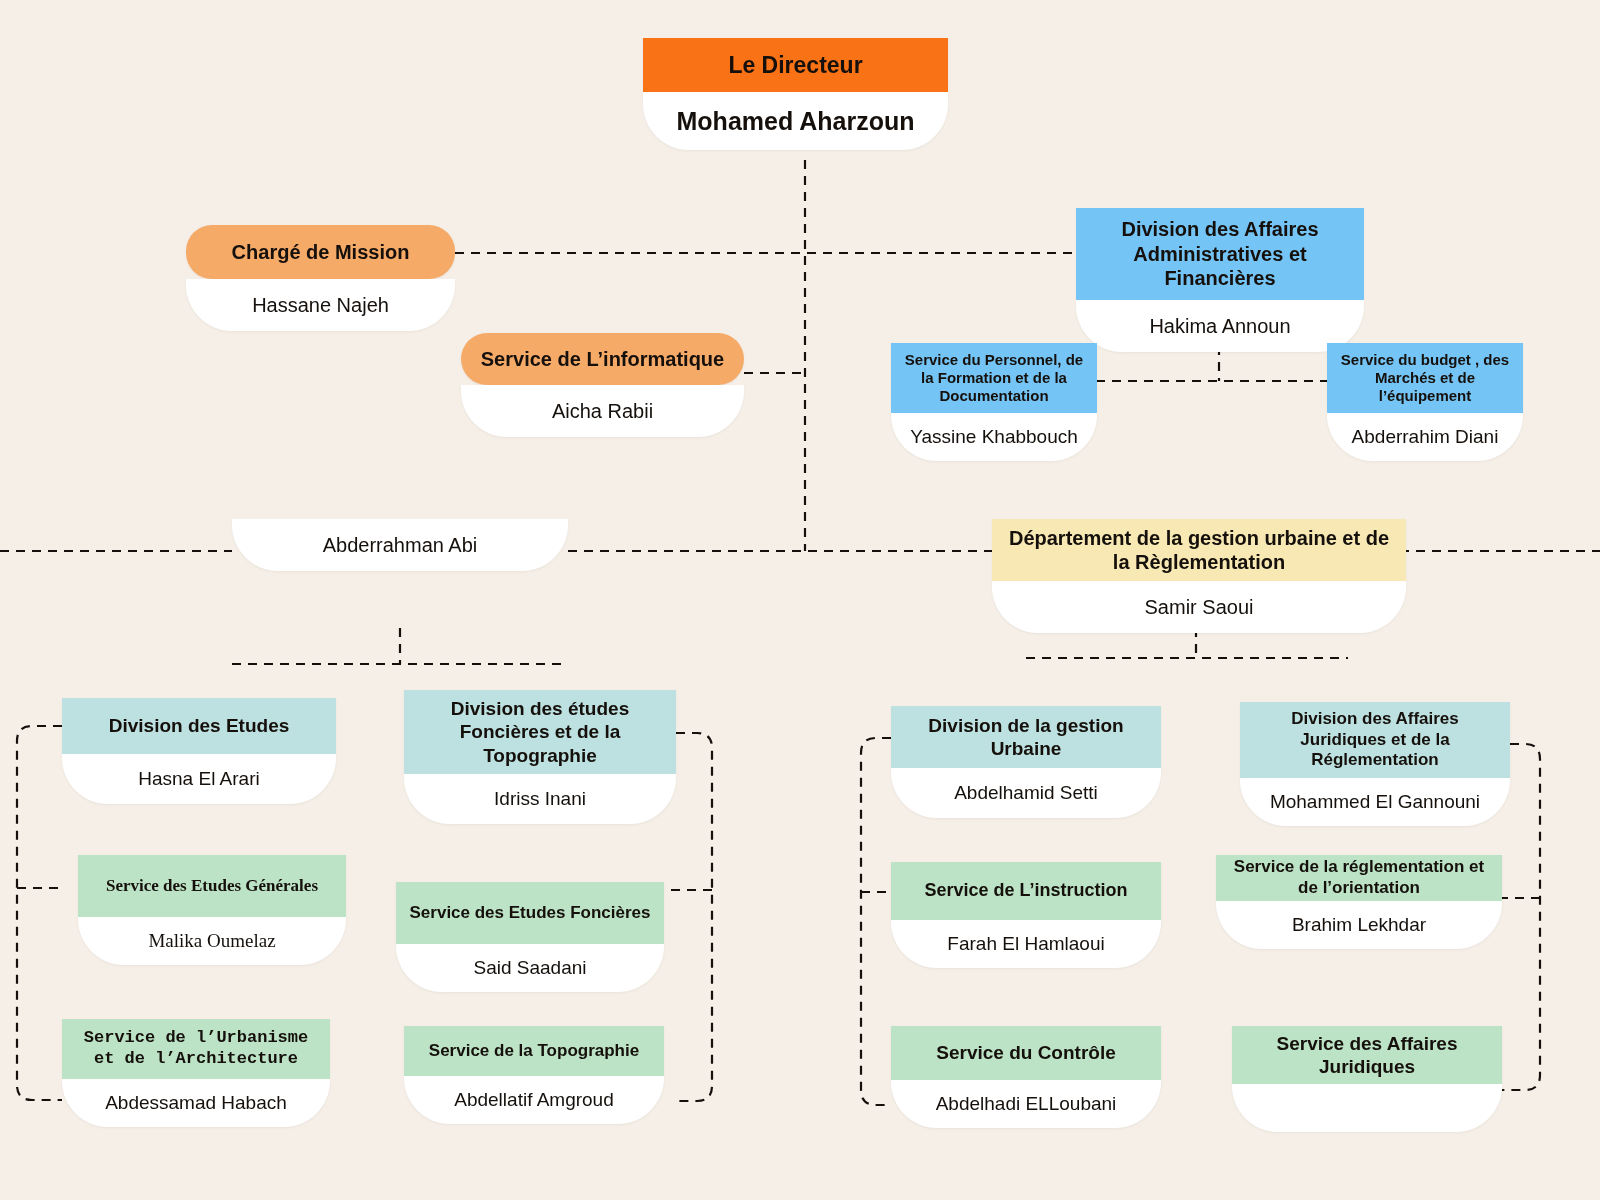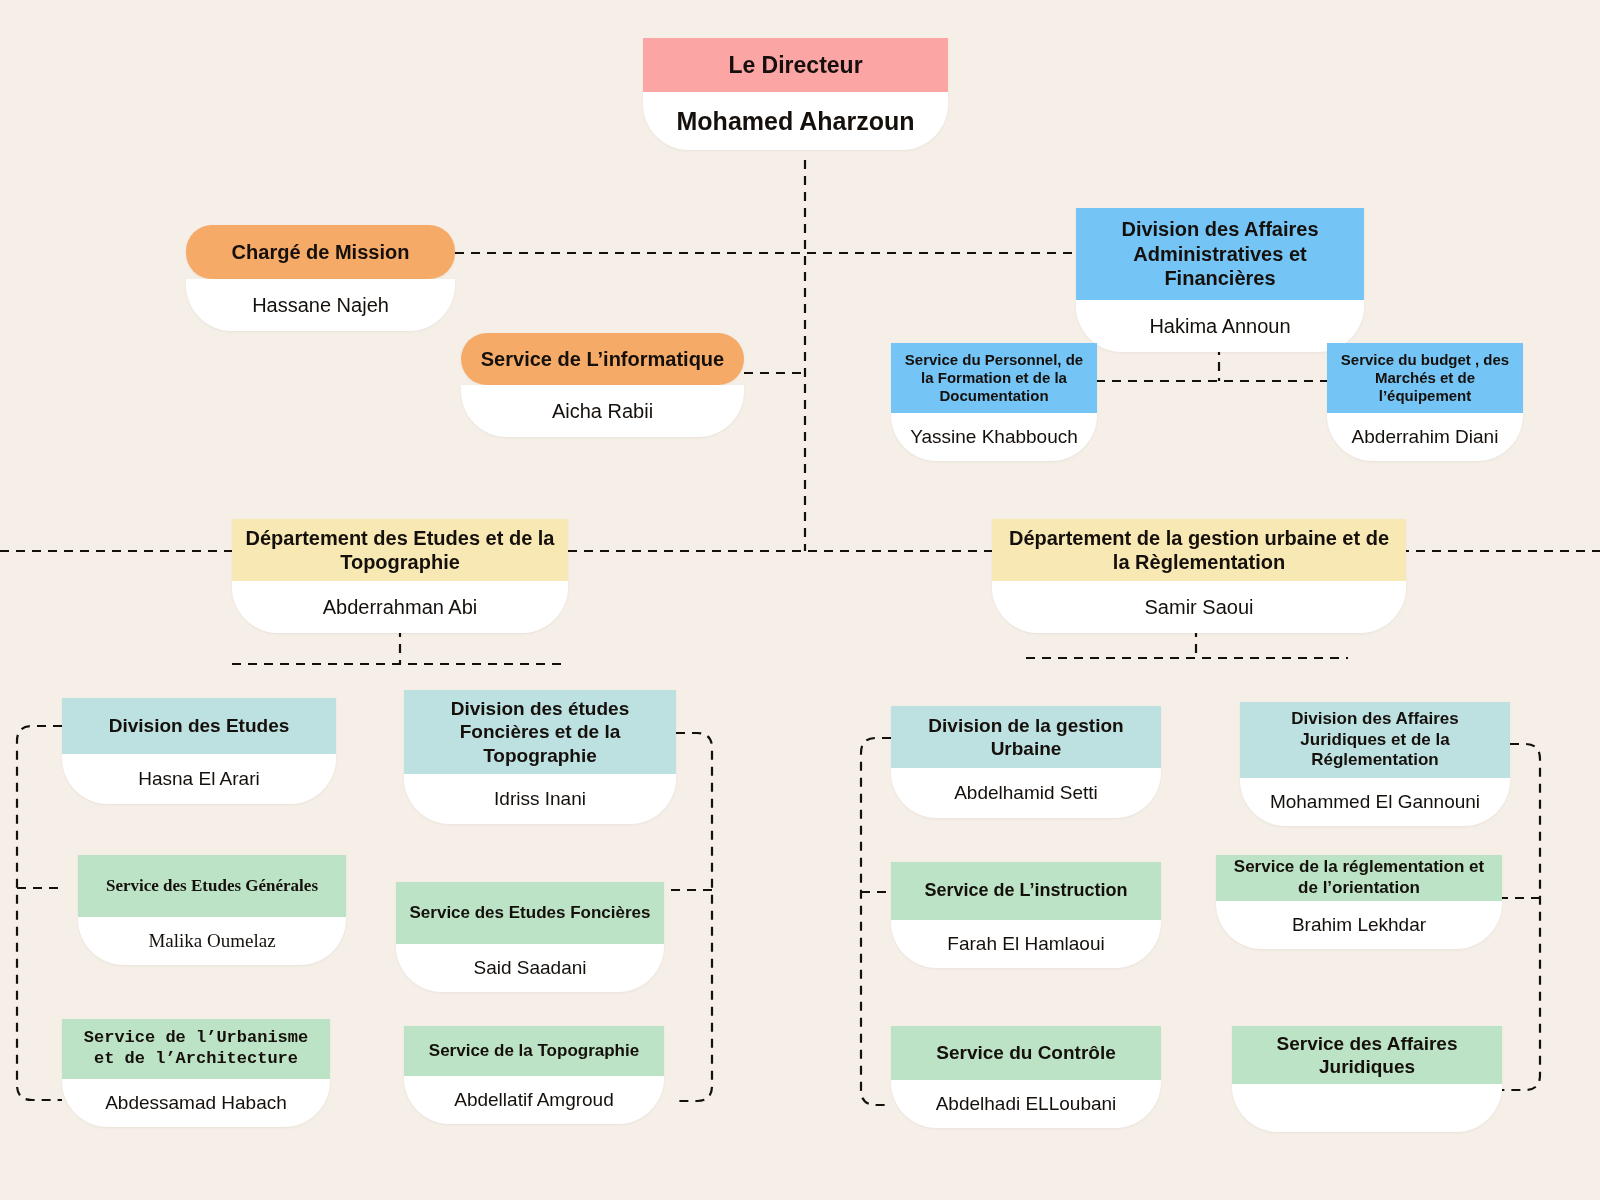--- a/index.html
+++ b/index.html
@@ -58,7 +58,7 @@
   }
 
   
-  .c-pink   .head { background: #fca5a5; }
+  .c-pink   .head { background: #f97316; }
   .c-orange .head { background: #f5aa68; border-radius: 26px; }
   .c-blue   .head { background: #74c4f5; }
   .c-yellow .head { background: #f7e8b4; }

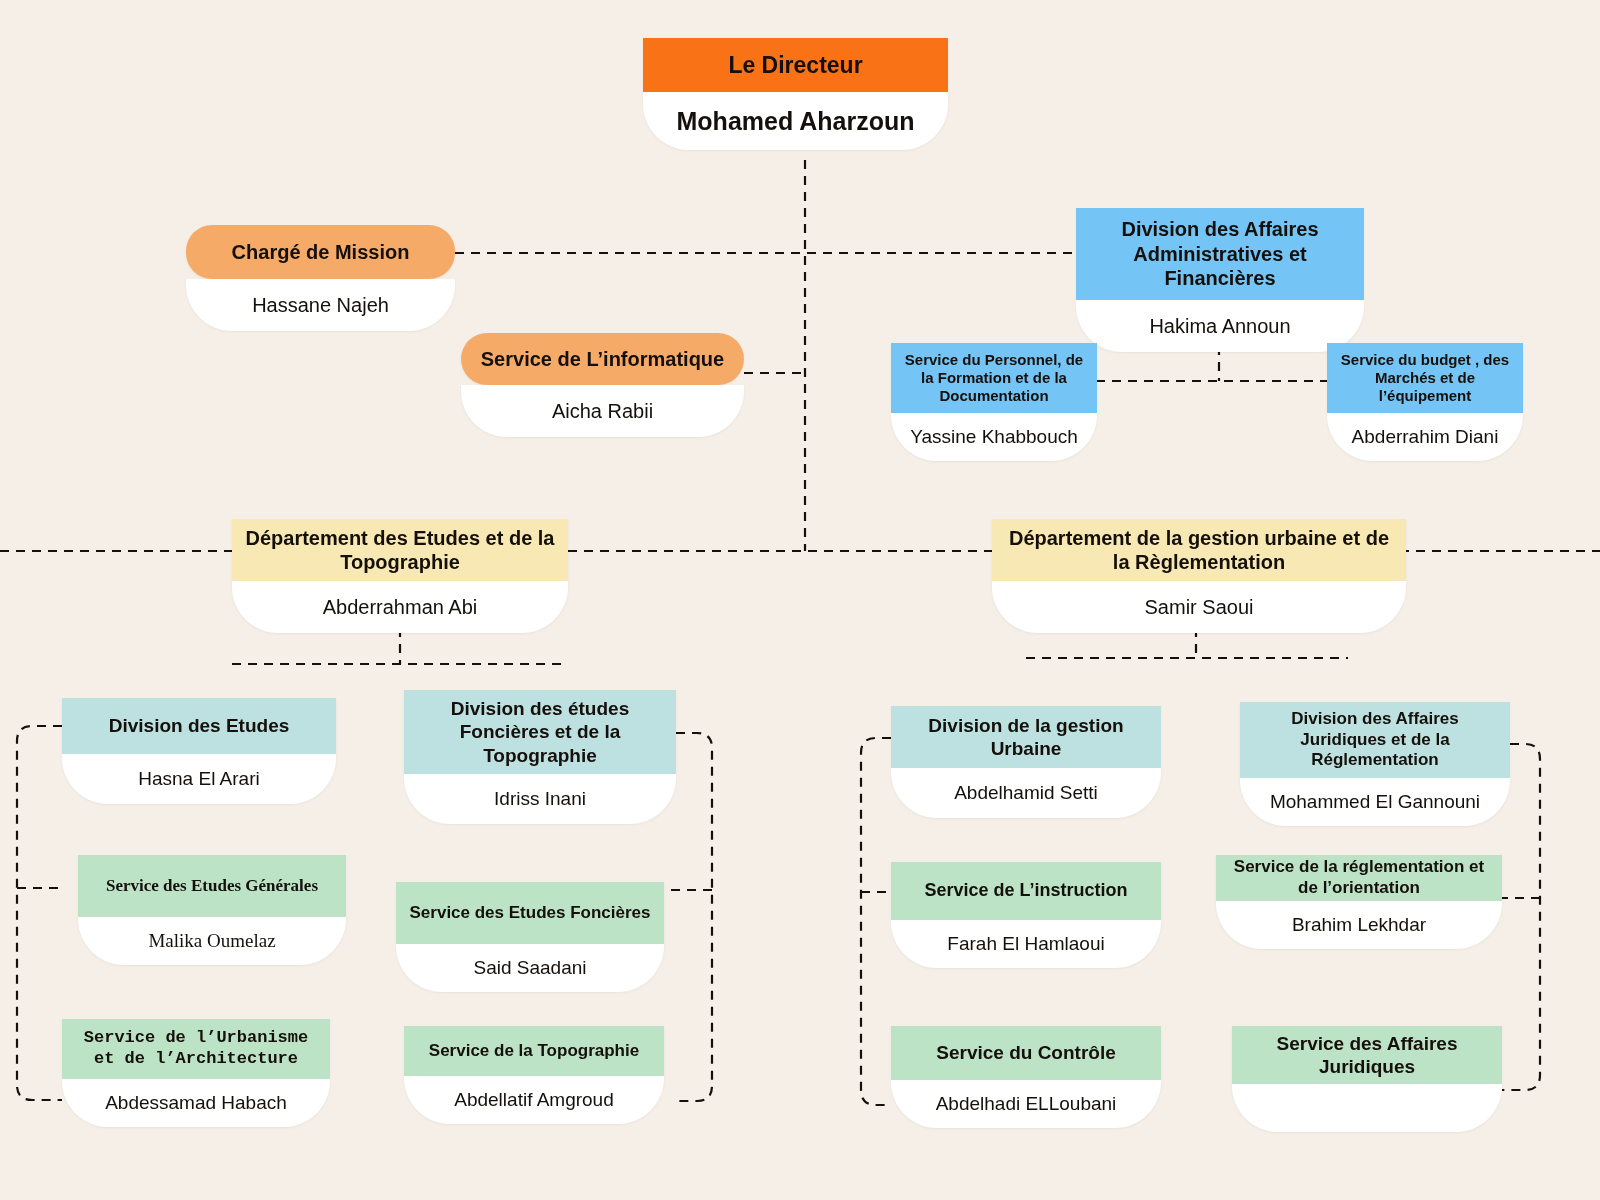--- a/index.html
+++ b/index.html
@@ -149,7 +149,6 @@
   </div>
 
   <div class="node c-yellow s-lg" style="left:232px; top:519px; width:336px;">
-    <div class="head" style="height:62px;">Département des Etudes et de la Topographie</div>
     <div class="body">Abderrahman Abi</div>
   </div>
 

